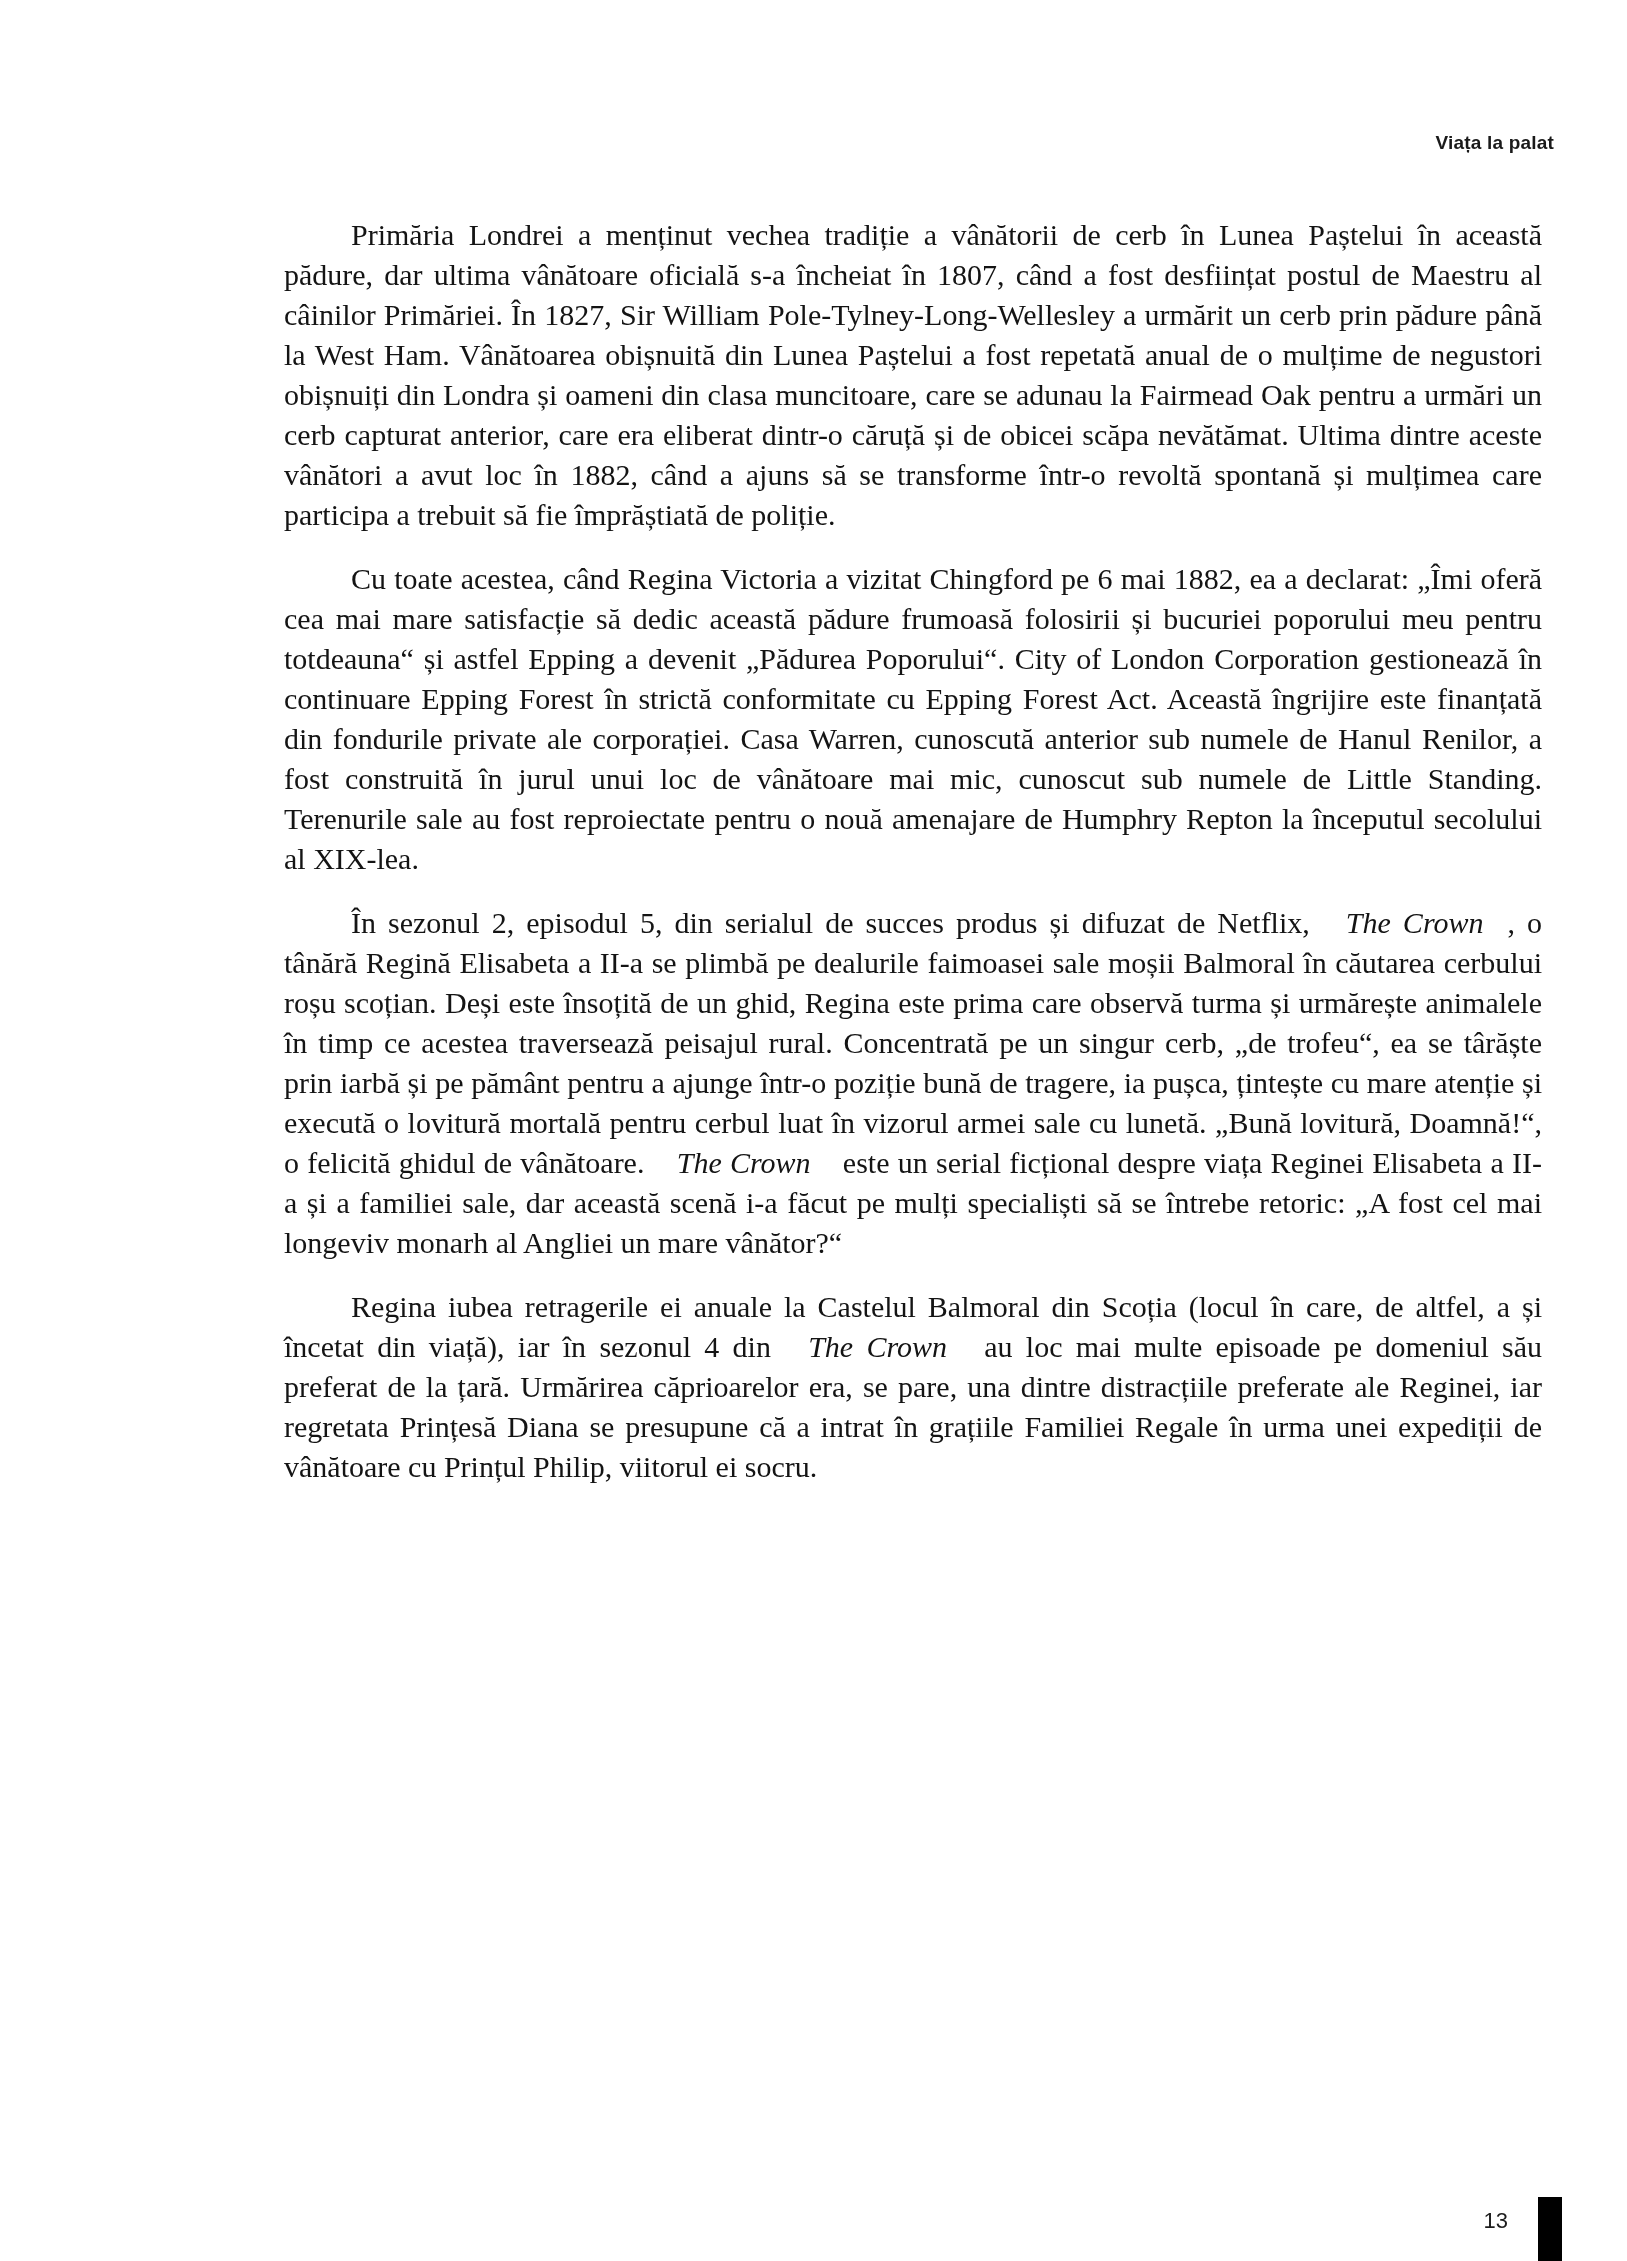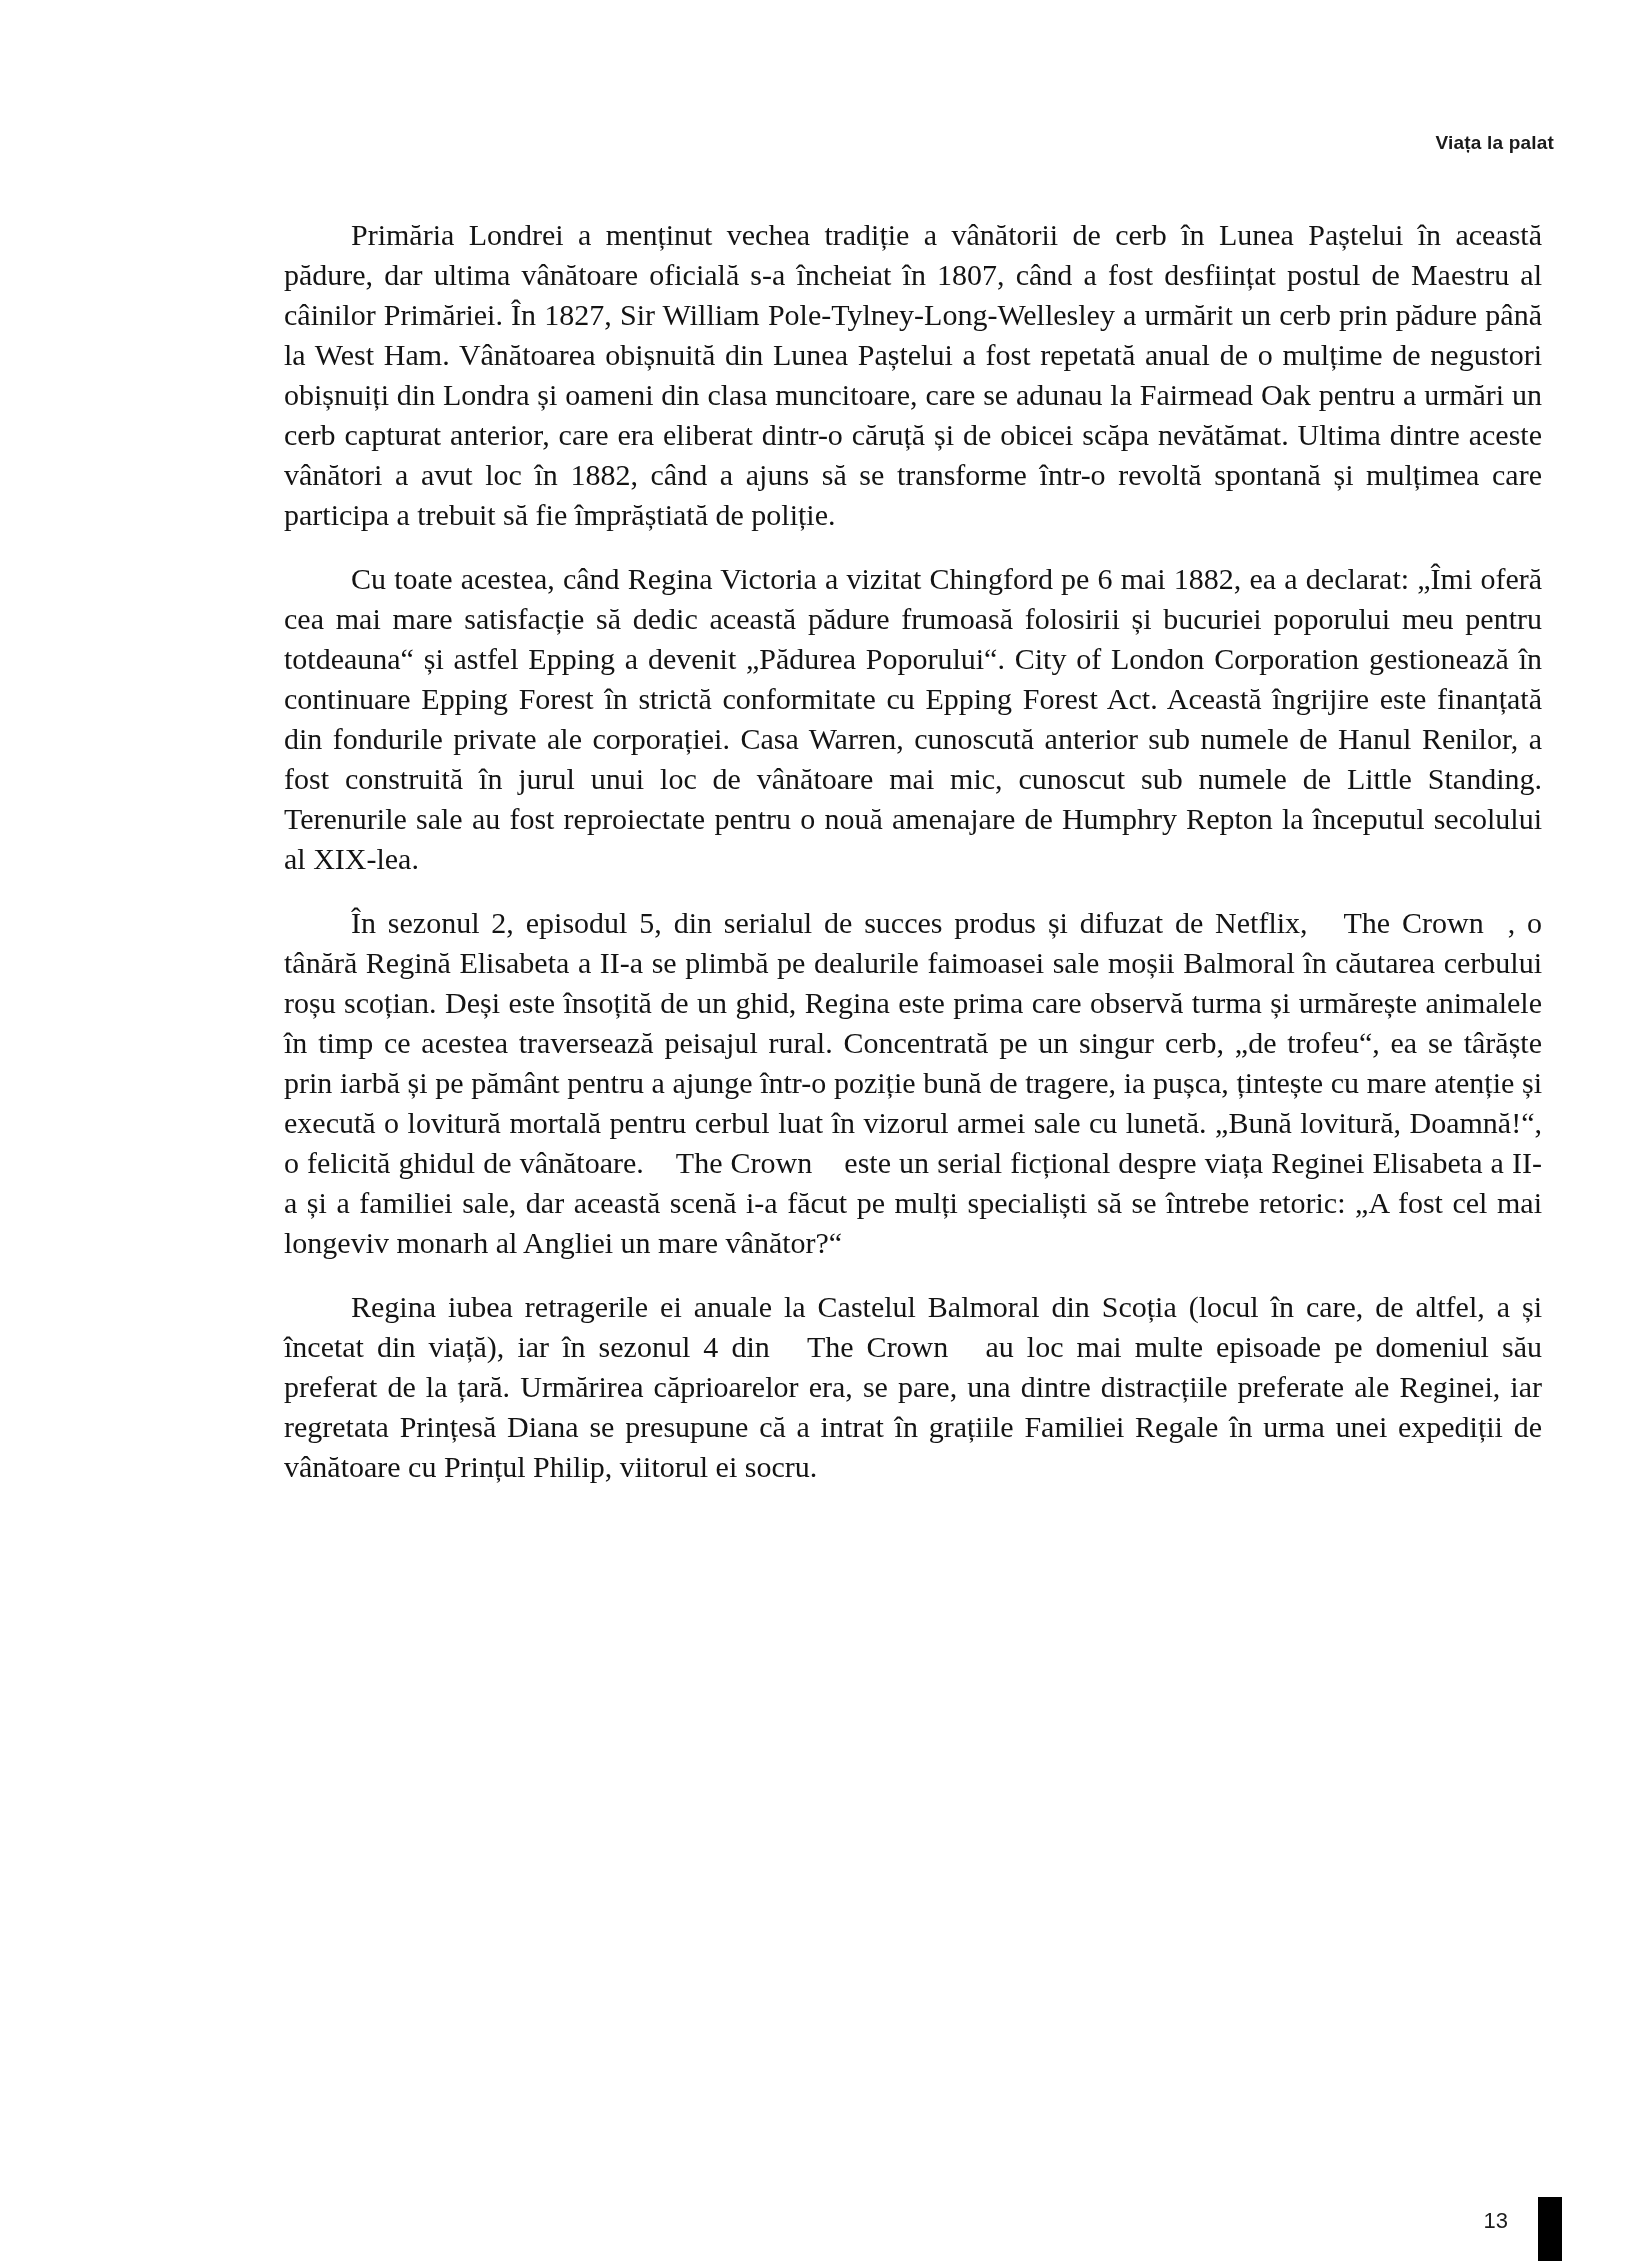--- a/index.html
+++ b/index.html
@@ -37,7 +37,7 @@
     margin: 0;
     text-indent: 55px;
   }
-  .italic { }
+  .italic { font-style: italic; }
   .page-number {
     position: absolute;
     top: 2172px;

